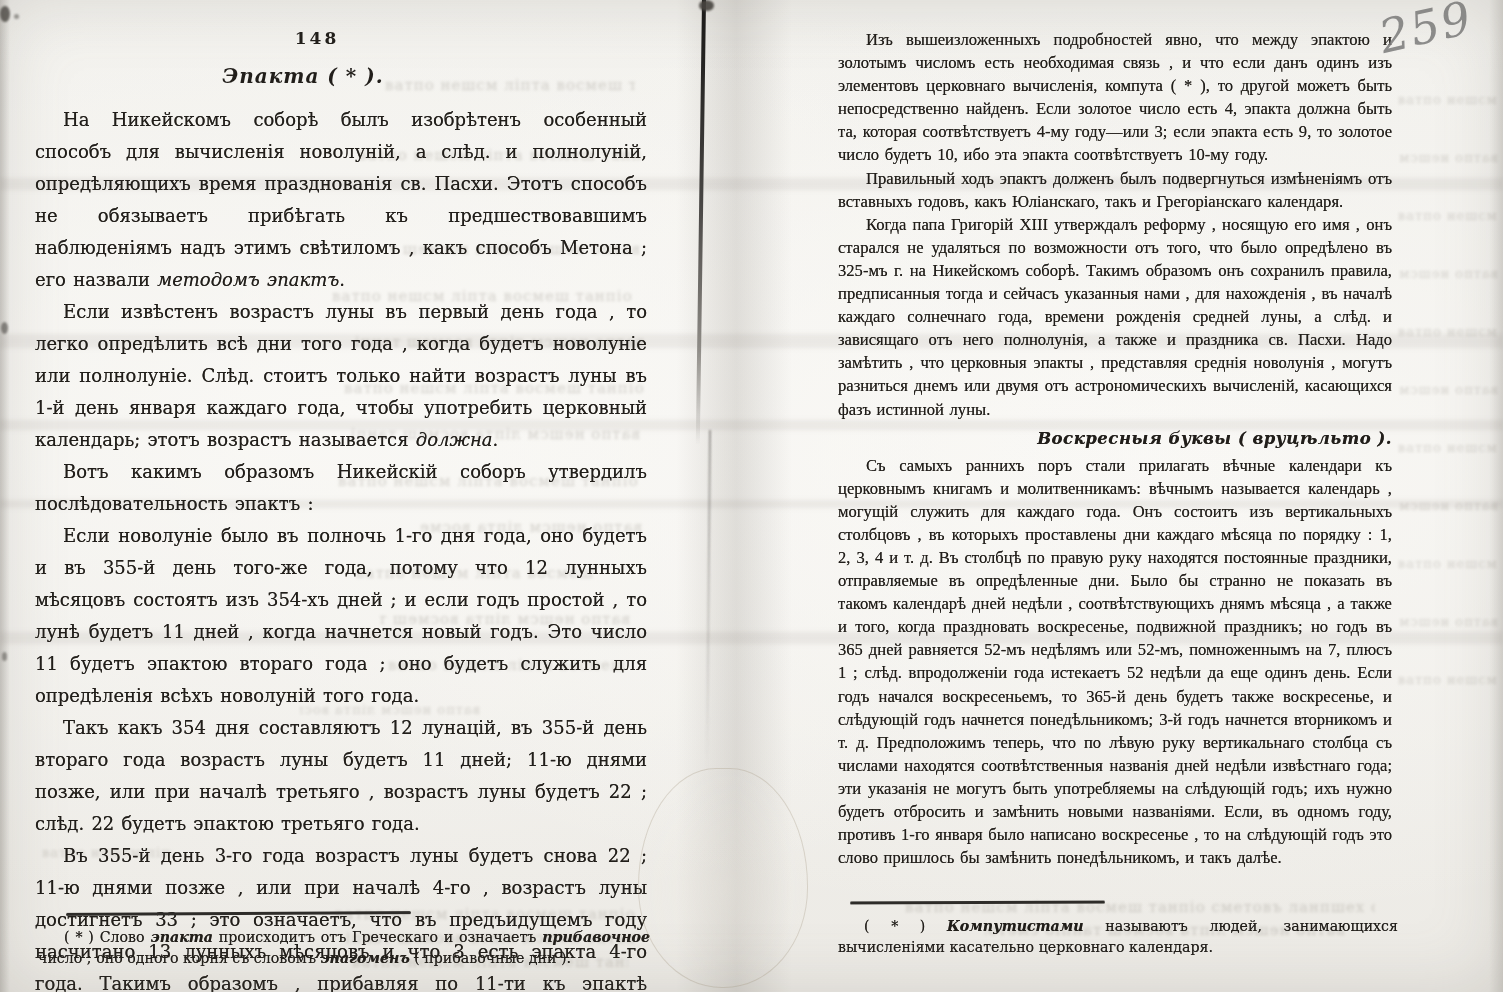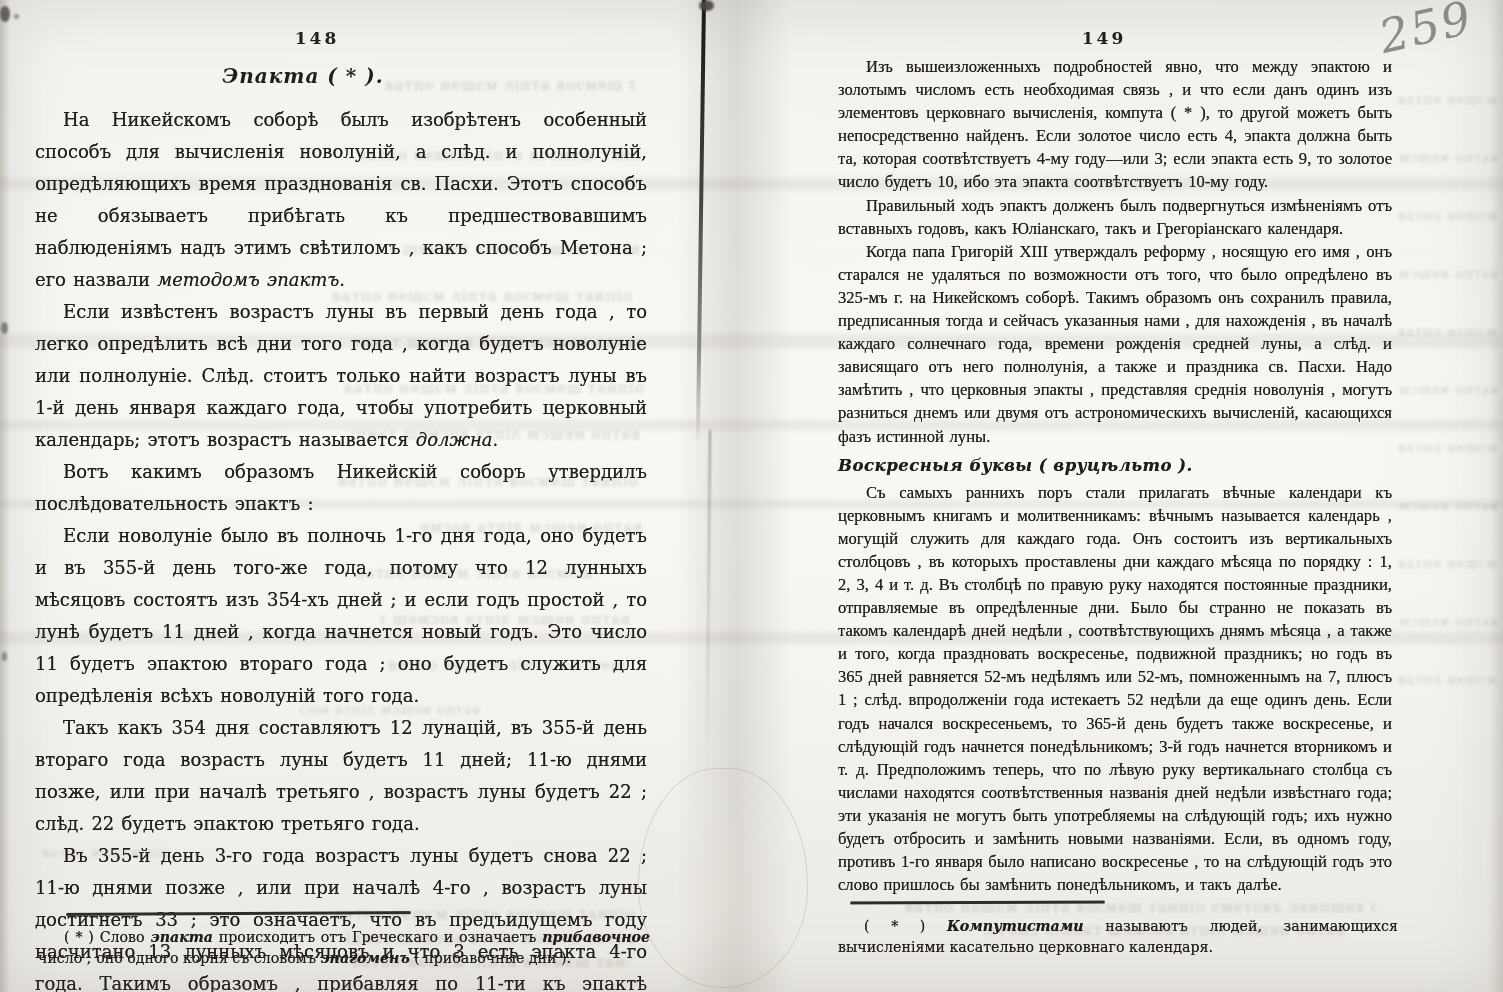--- a/index.html
+++ b/index.html
@@ -171,7 +171,6 @@
   </div>
 
   <div class="page page-right">
-    <div class="pnum">149</div>
     <p class="body"><span>Изъ вышеизложенныхъ подробностей явно, что между эпактою и золотымъ числомъ есть необходимая связь , и что если данъ одинъ изъ элементовъ церковнаго вычисленія, компута ( * ), то другой можетъ быть непосредственно найденъ. Если золотое число есть 4, эпакта должна быть та, которая соотвѣтствуетъ 4-му году—или 3; если эпакта есть 9, то золотое число будетъ 10, ибо эта эпакта соотвѣтствуетъ 10-му году.</span></p>
     <p class="body"><span>Правильный ходъ эпактъ долженъ былъ подвергнуться измѣненіямъ отъ вставныхъ годовъ, какъ Юліанскаго, такъ и Грегоріанскаго календаря.</span></p>
     <p class="body"><span>Когда папа Григорій XIII утверждалъ реформу , носящую его имя , онъ старался не удаляться по возможности отъ того, что было опредѣлено въ 325-мъ г. на Никейскомъ соборѣ. Такимъ образомъ онъ сохранилъ правила, предписанныя тогда и сейчасъ указанныя нами , для нахожденія , въ началѣ каждаго солнечнаго года, времени рожденія средней луны, а слѣд. и зависящаго отъ него полнолунія, а также и праздника св. Пасхи. Надо замѣтить , что церковныя эпакты , представляя среднія новолунія , могутъ разниться днемъ или двумя отъ астрономическихъ вычисленій, касающихся фазъ истинной луны.</span></p>

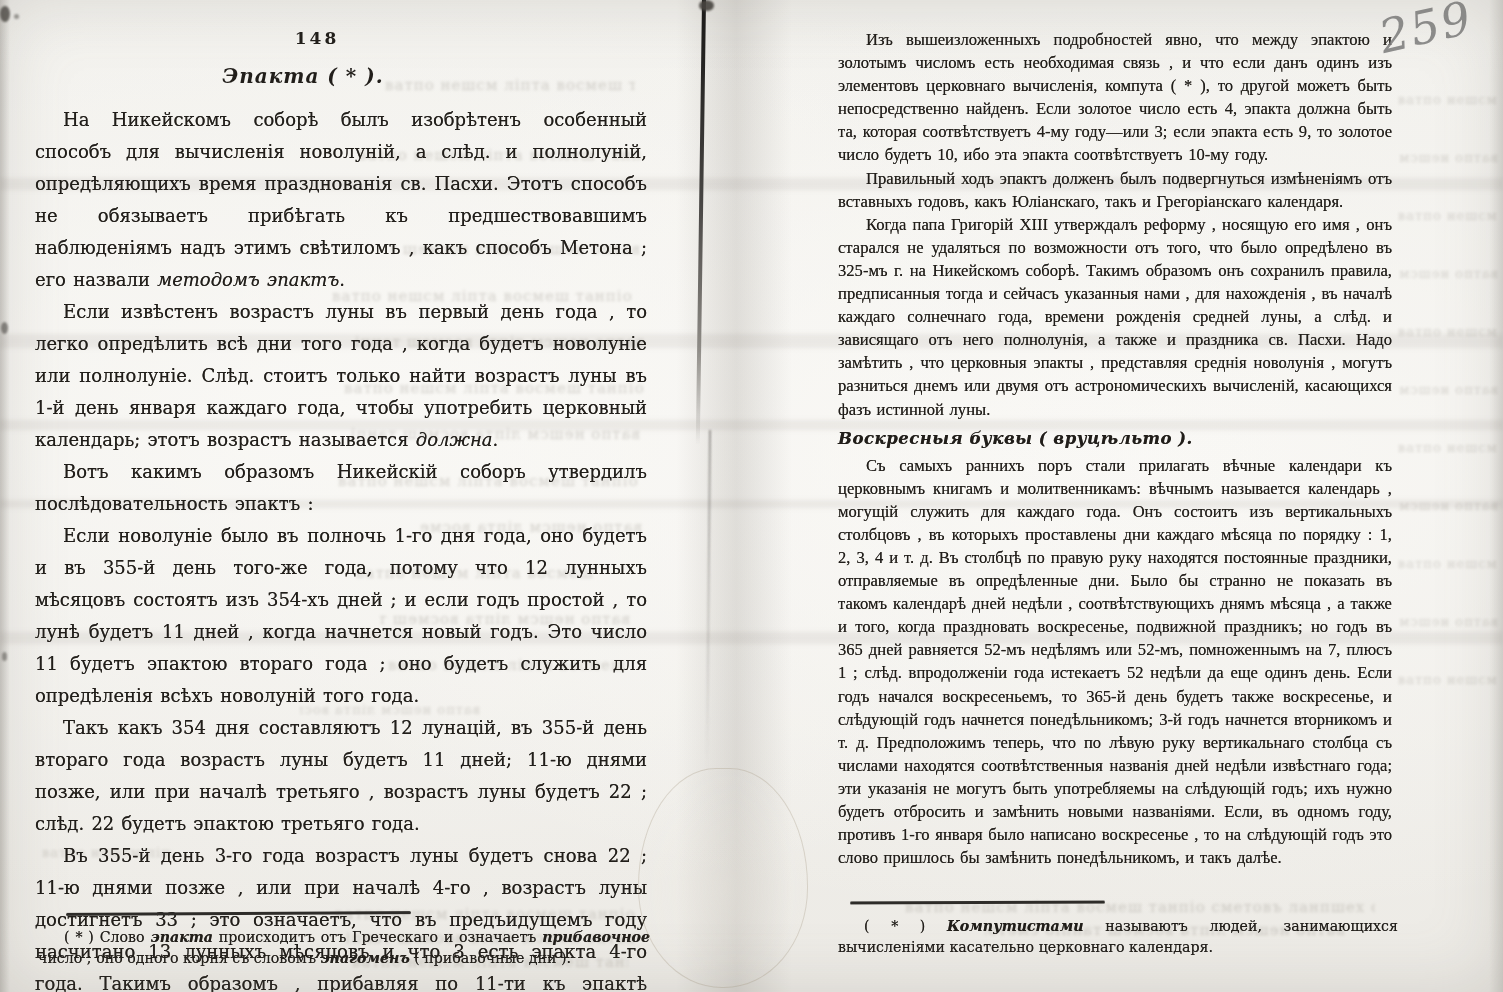--- a/index.html
+++ b/index.html
@@ -37,7 +37,7 @@
   .page-right .body{font-size:16.6px;line-height:23.1px;word-spacing:1.5px;font-family:Liberation Serif, serif;}
   .it{font-style:italic;}
   .section-heading{
-    text-align:left;font-style:italic;font-weight:bold;font-size:16.5px;
+    text-align:right;font-style:italic;font-weight:bold;font-size:16.5px;
     margin:8px 0 6px 0;letter-spacing:.5px;
     text-shadow:0 0 .45px rgba(33,29,24,.75);
   }

